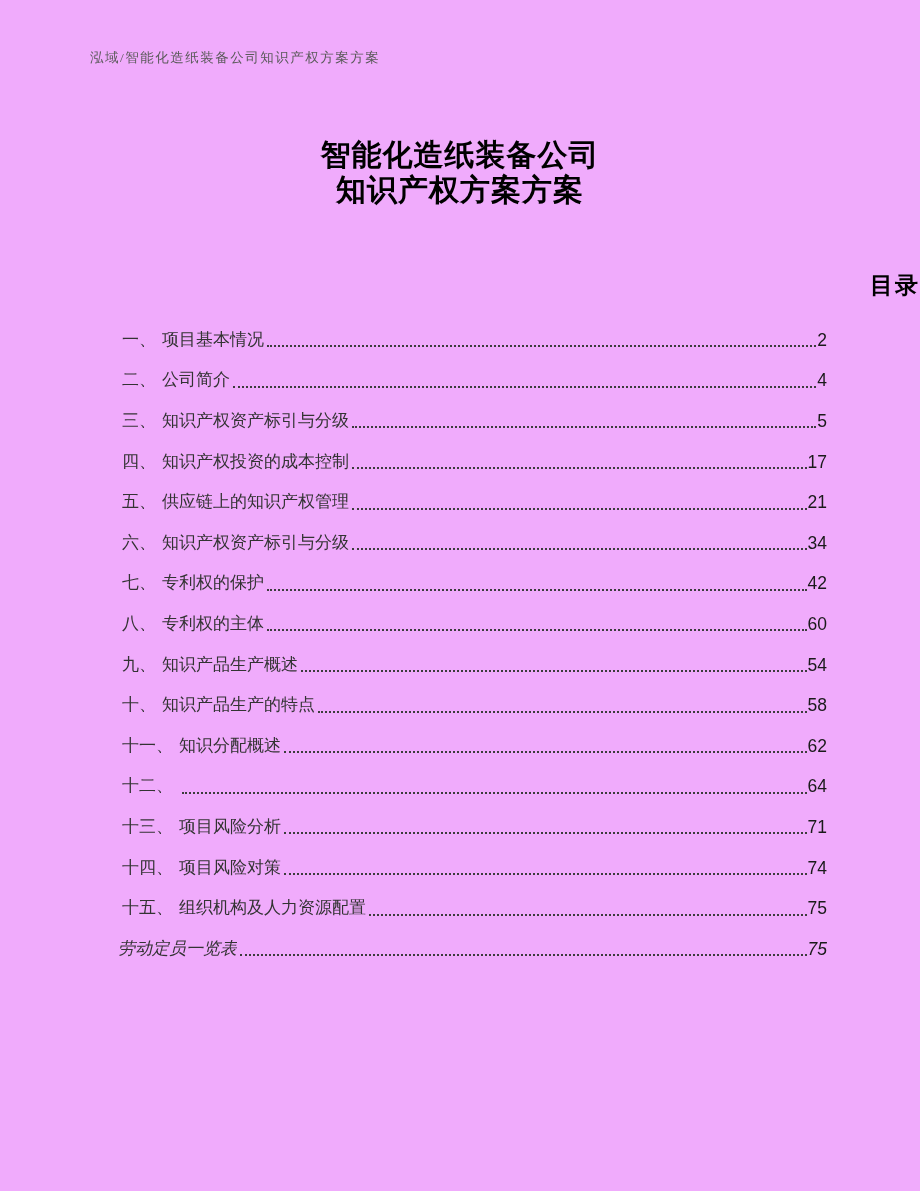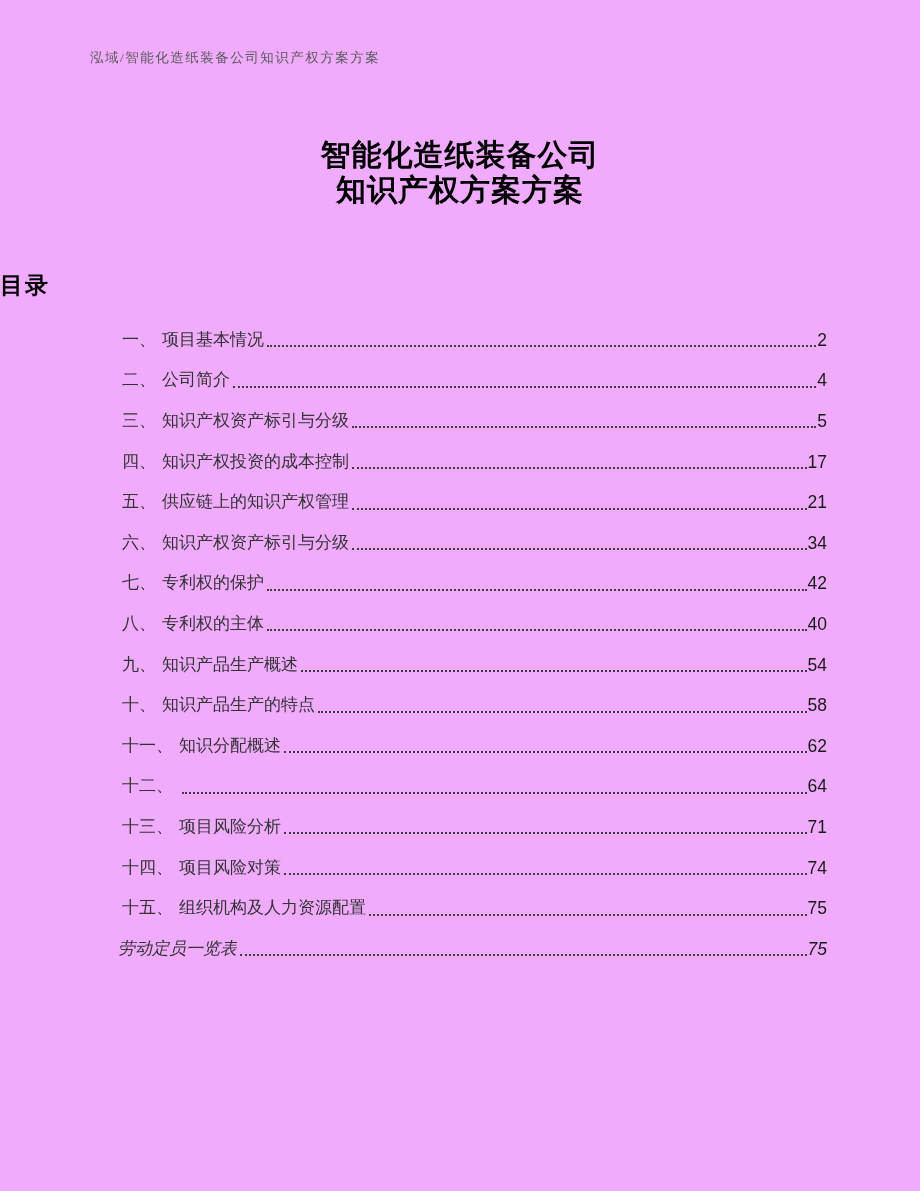--- a/index.html
+++ b/index.html
@@ -46,7 +46,7 @@
     top:270px;
     width:100%;
     margin:0;
-    text-align:left;
+    text-align:right;
     font-family:"Liberation Sans","DejaVu Sans",sans-serif;
     font-weight:bold;
     font-size:23px;

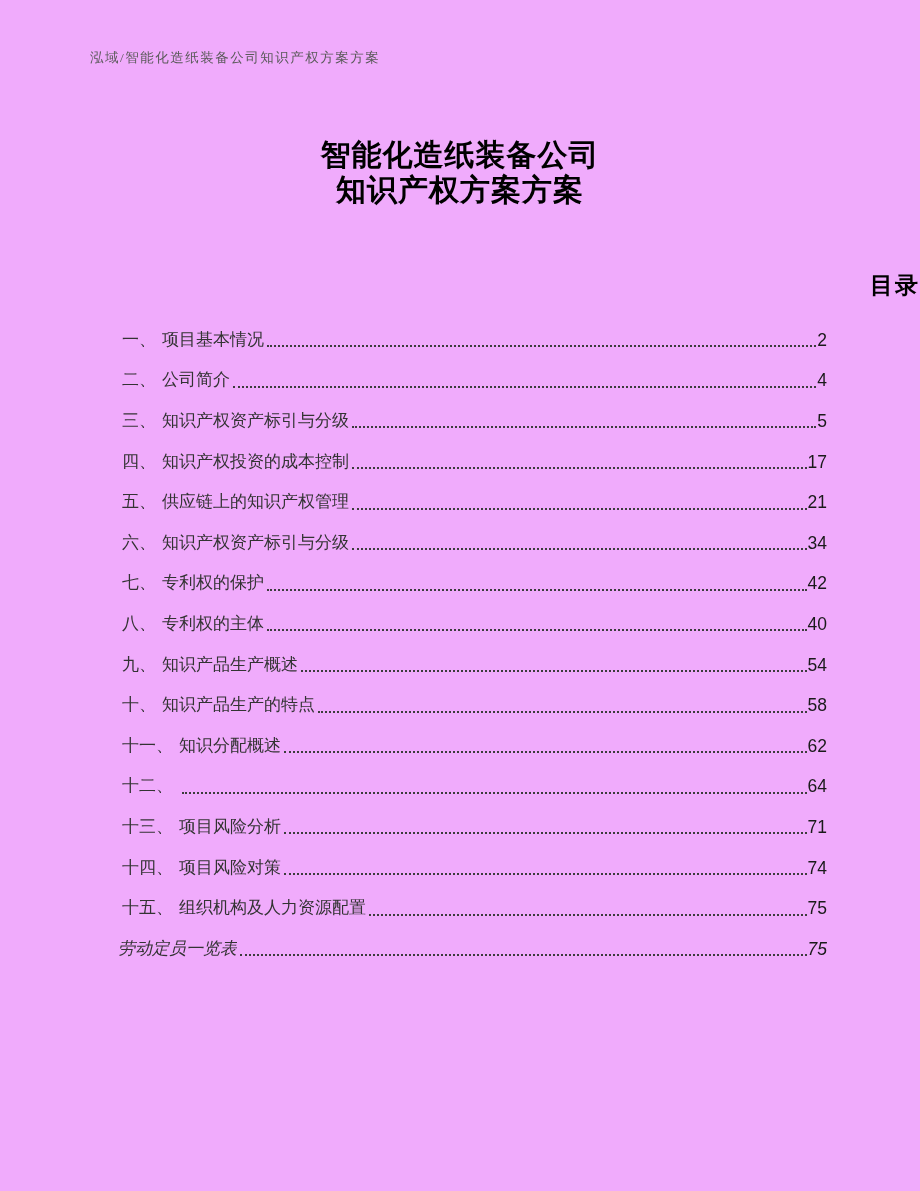--- a/index.html
+++ b/index.html
@@ -154,7 +154,7 @@
     <span class="toc-num">八、</span>
     <span class="toc-title">专利权的主体</span>
     <span class="toc-leader"></span>
-    <span class="toc-page">40</span>
+    <span class="toc-page">60</span>
   </div>
       <div class="toc-row">
     <span class="toc-num">九、</span>

